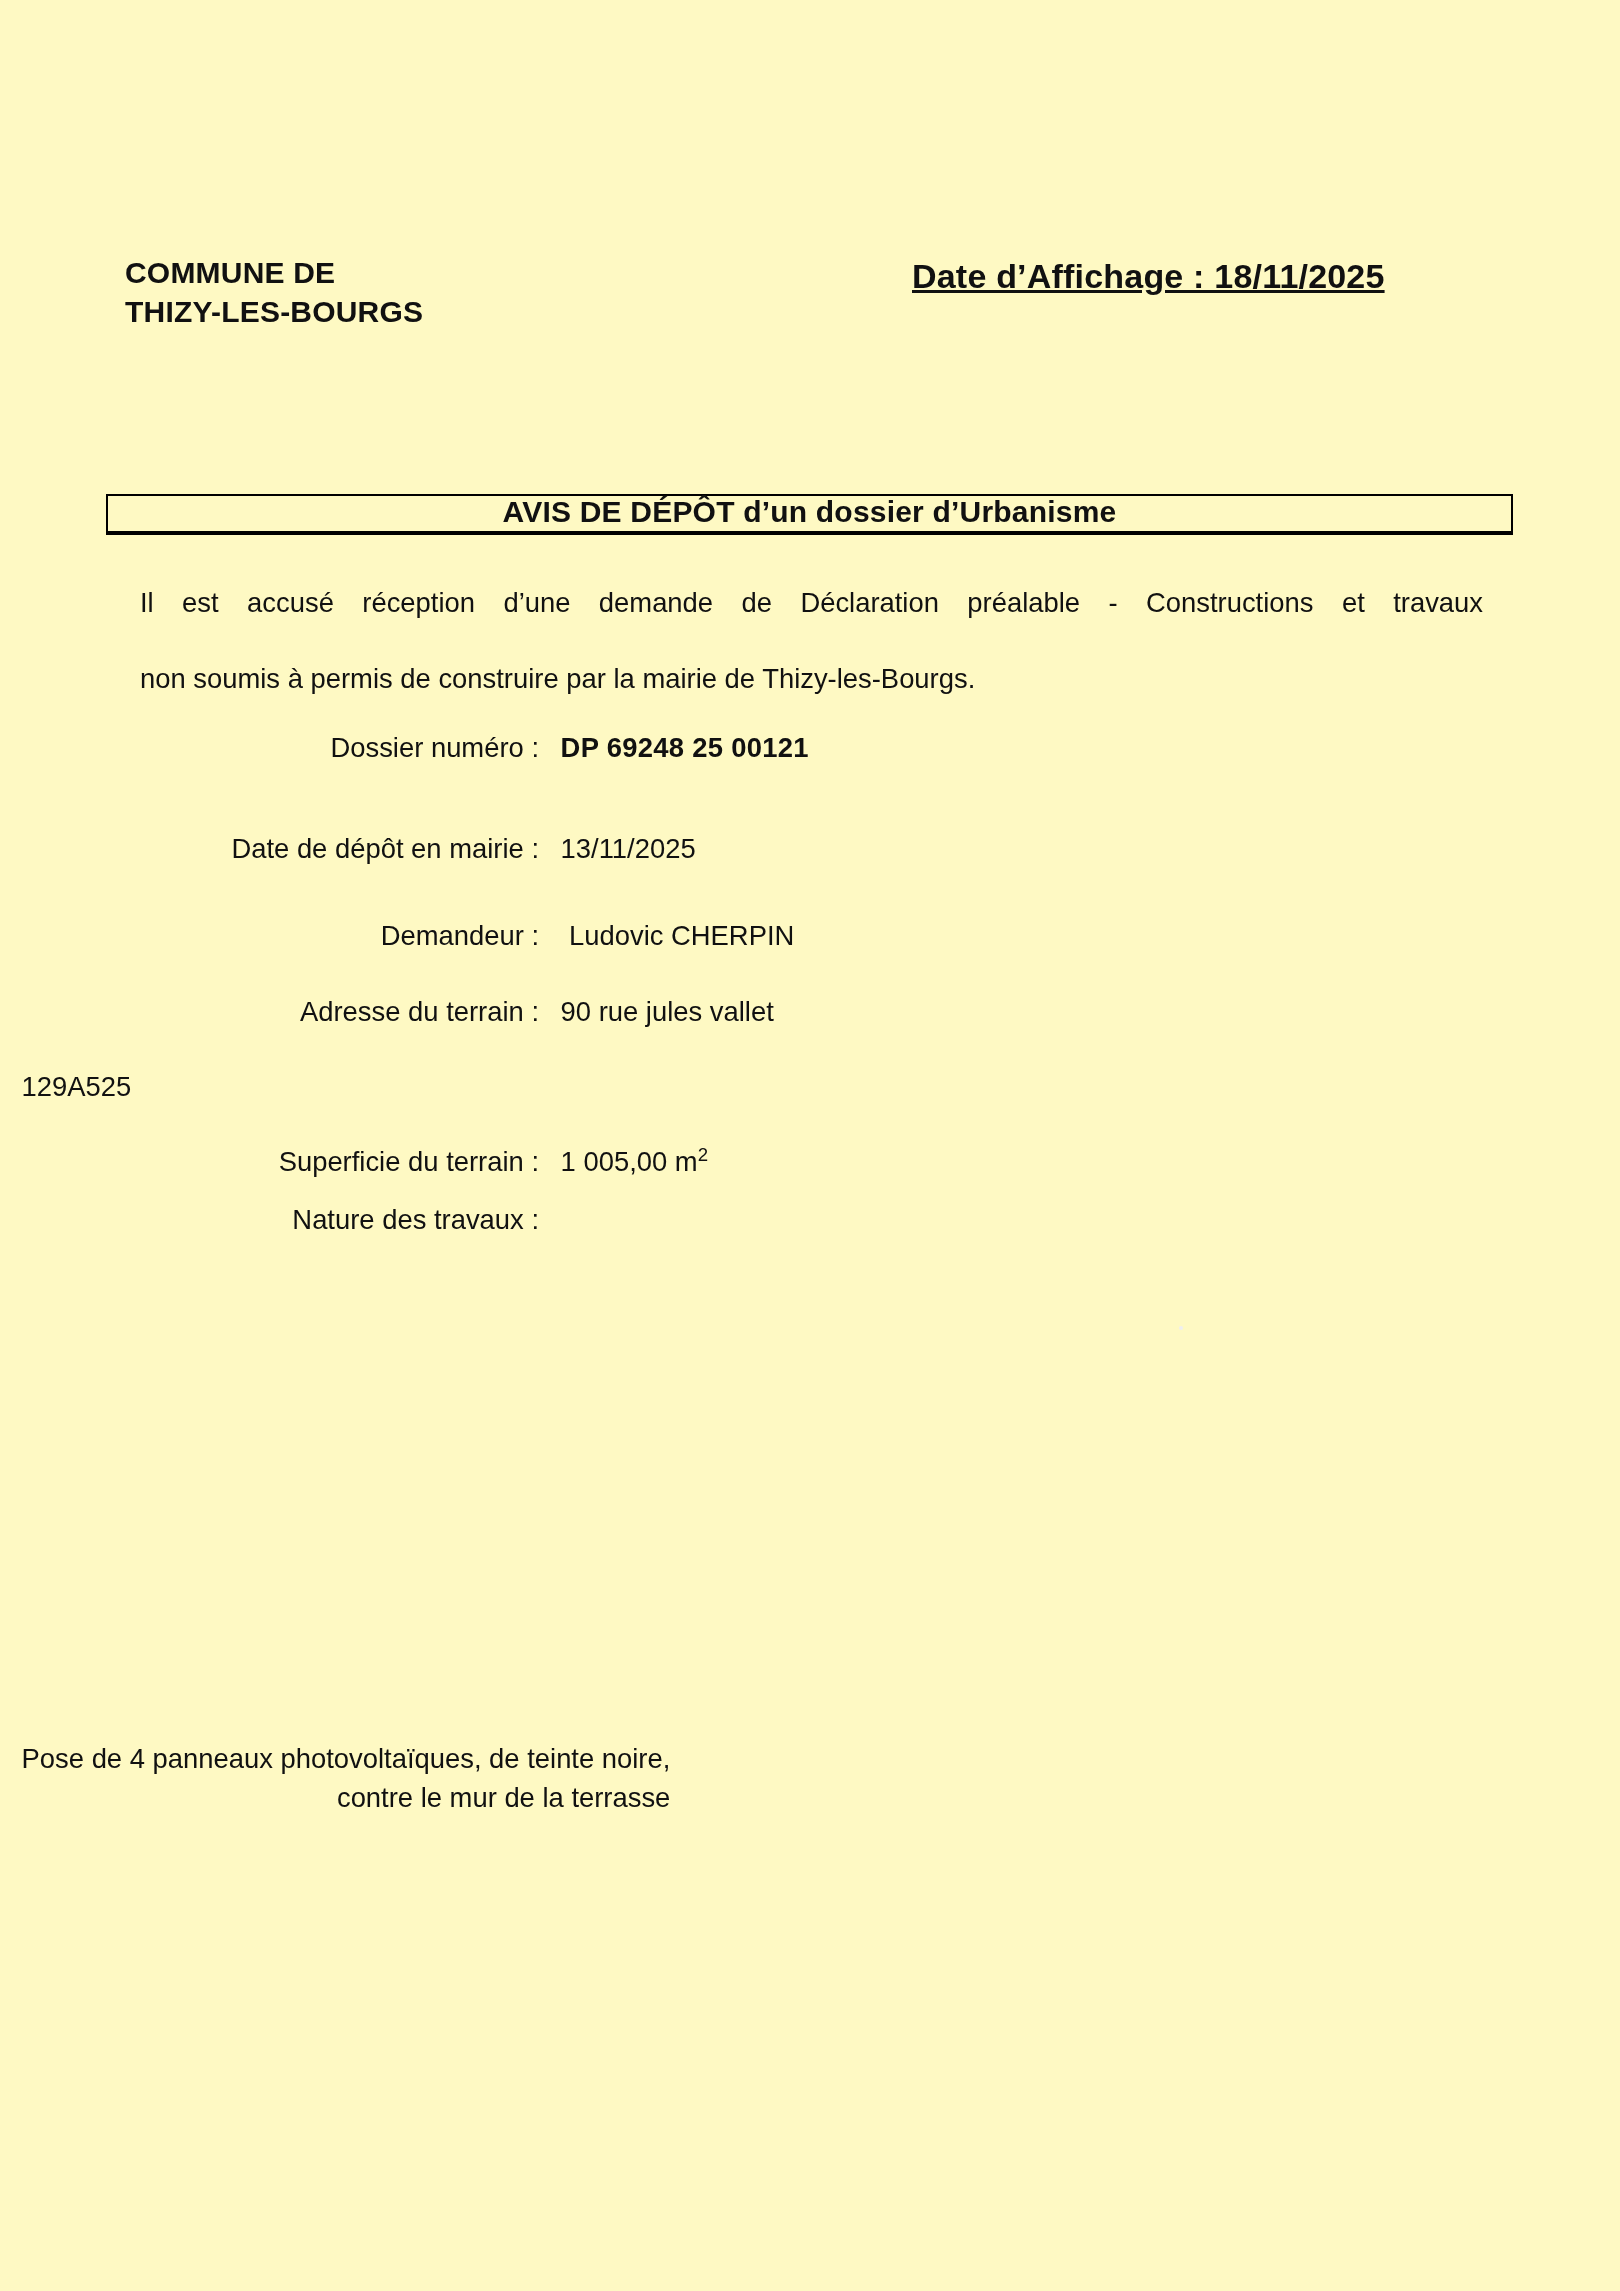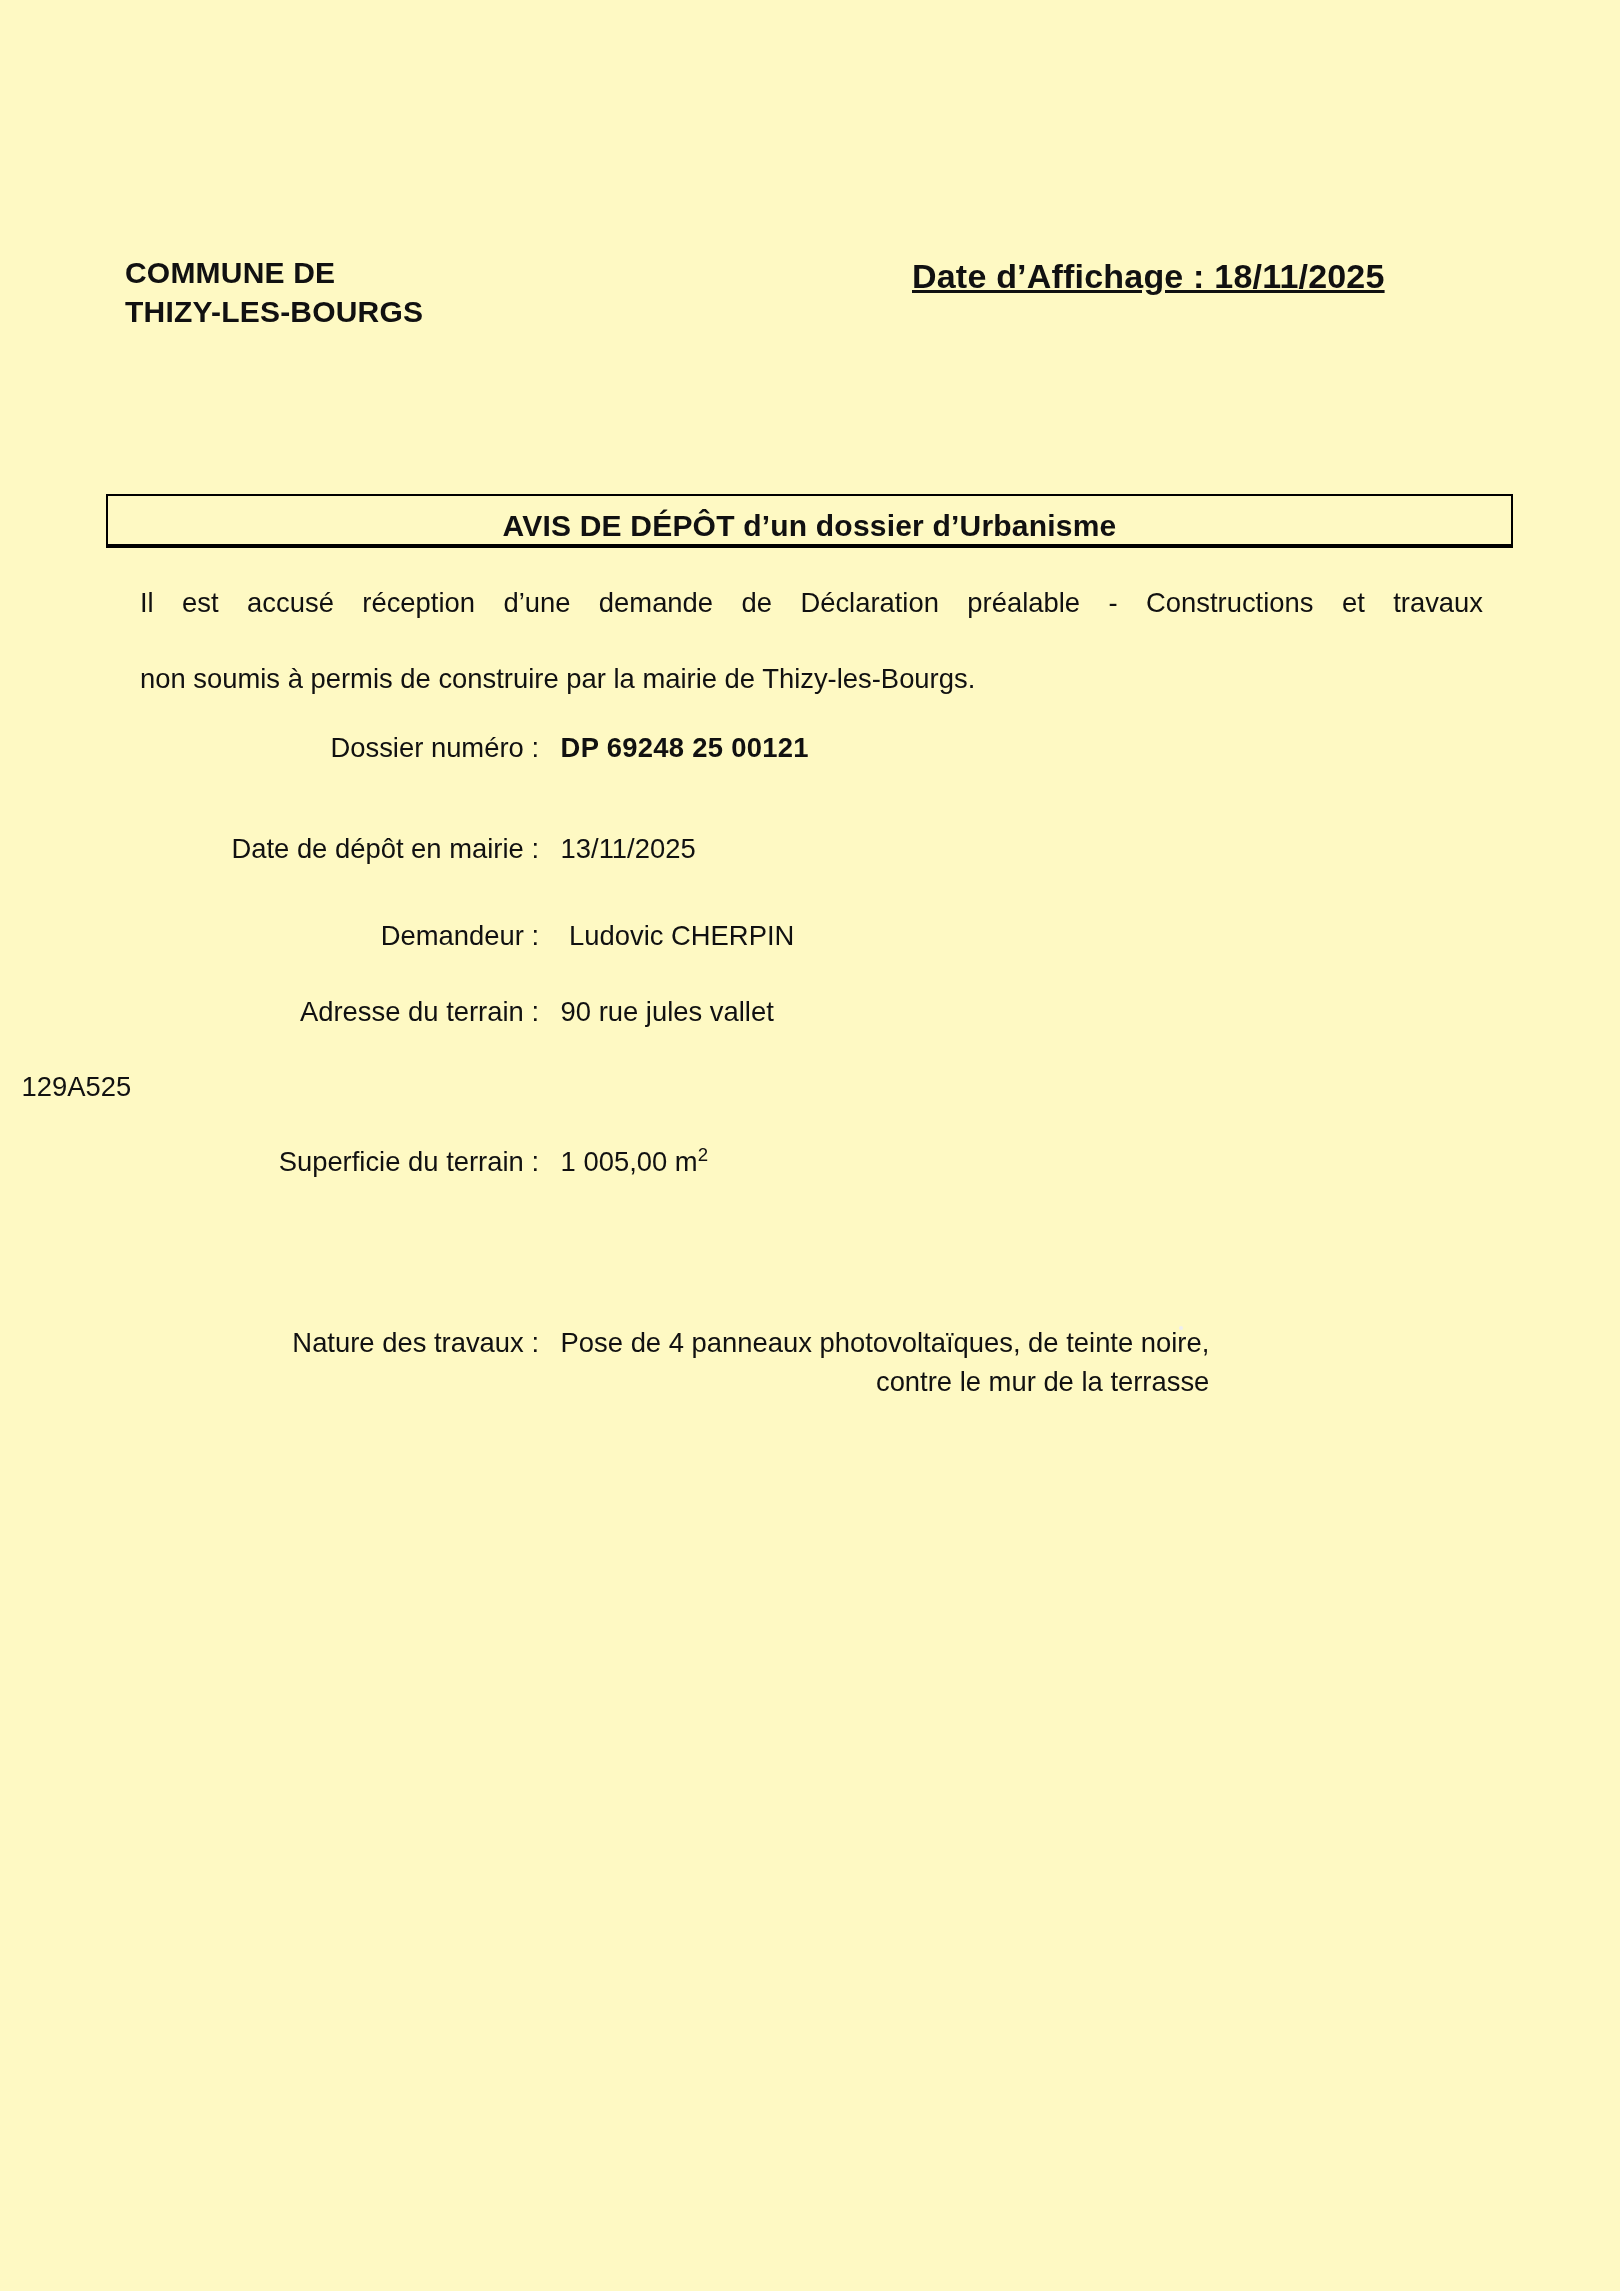--- a/index.html
+++ b/index.html
@@ -60,12 +60,12 @@
     left: 106px;
     top: 494px;
     width: 1407px;
-    height: 54px;
+    height: 41px;
     border: 2px solid #000000;
     border-bottom-width: 4.9px;
     box-sizing: border-box;
     display: flex;
-    align-items: flex-end;
+    align-items: flex-start;
     justify-content: center;
   }
 

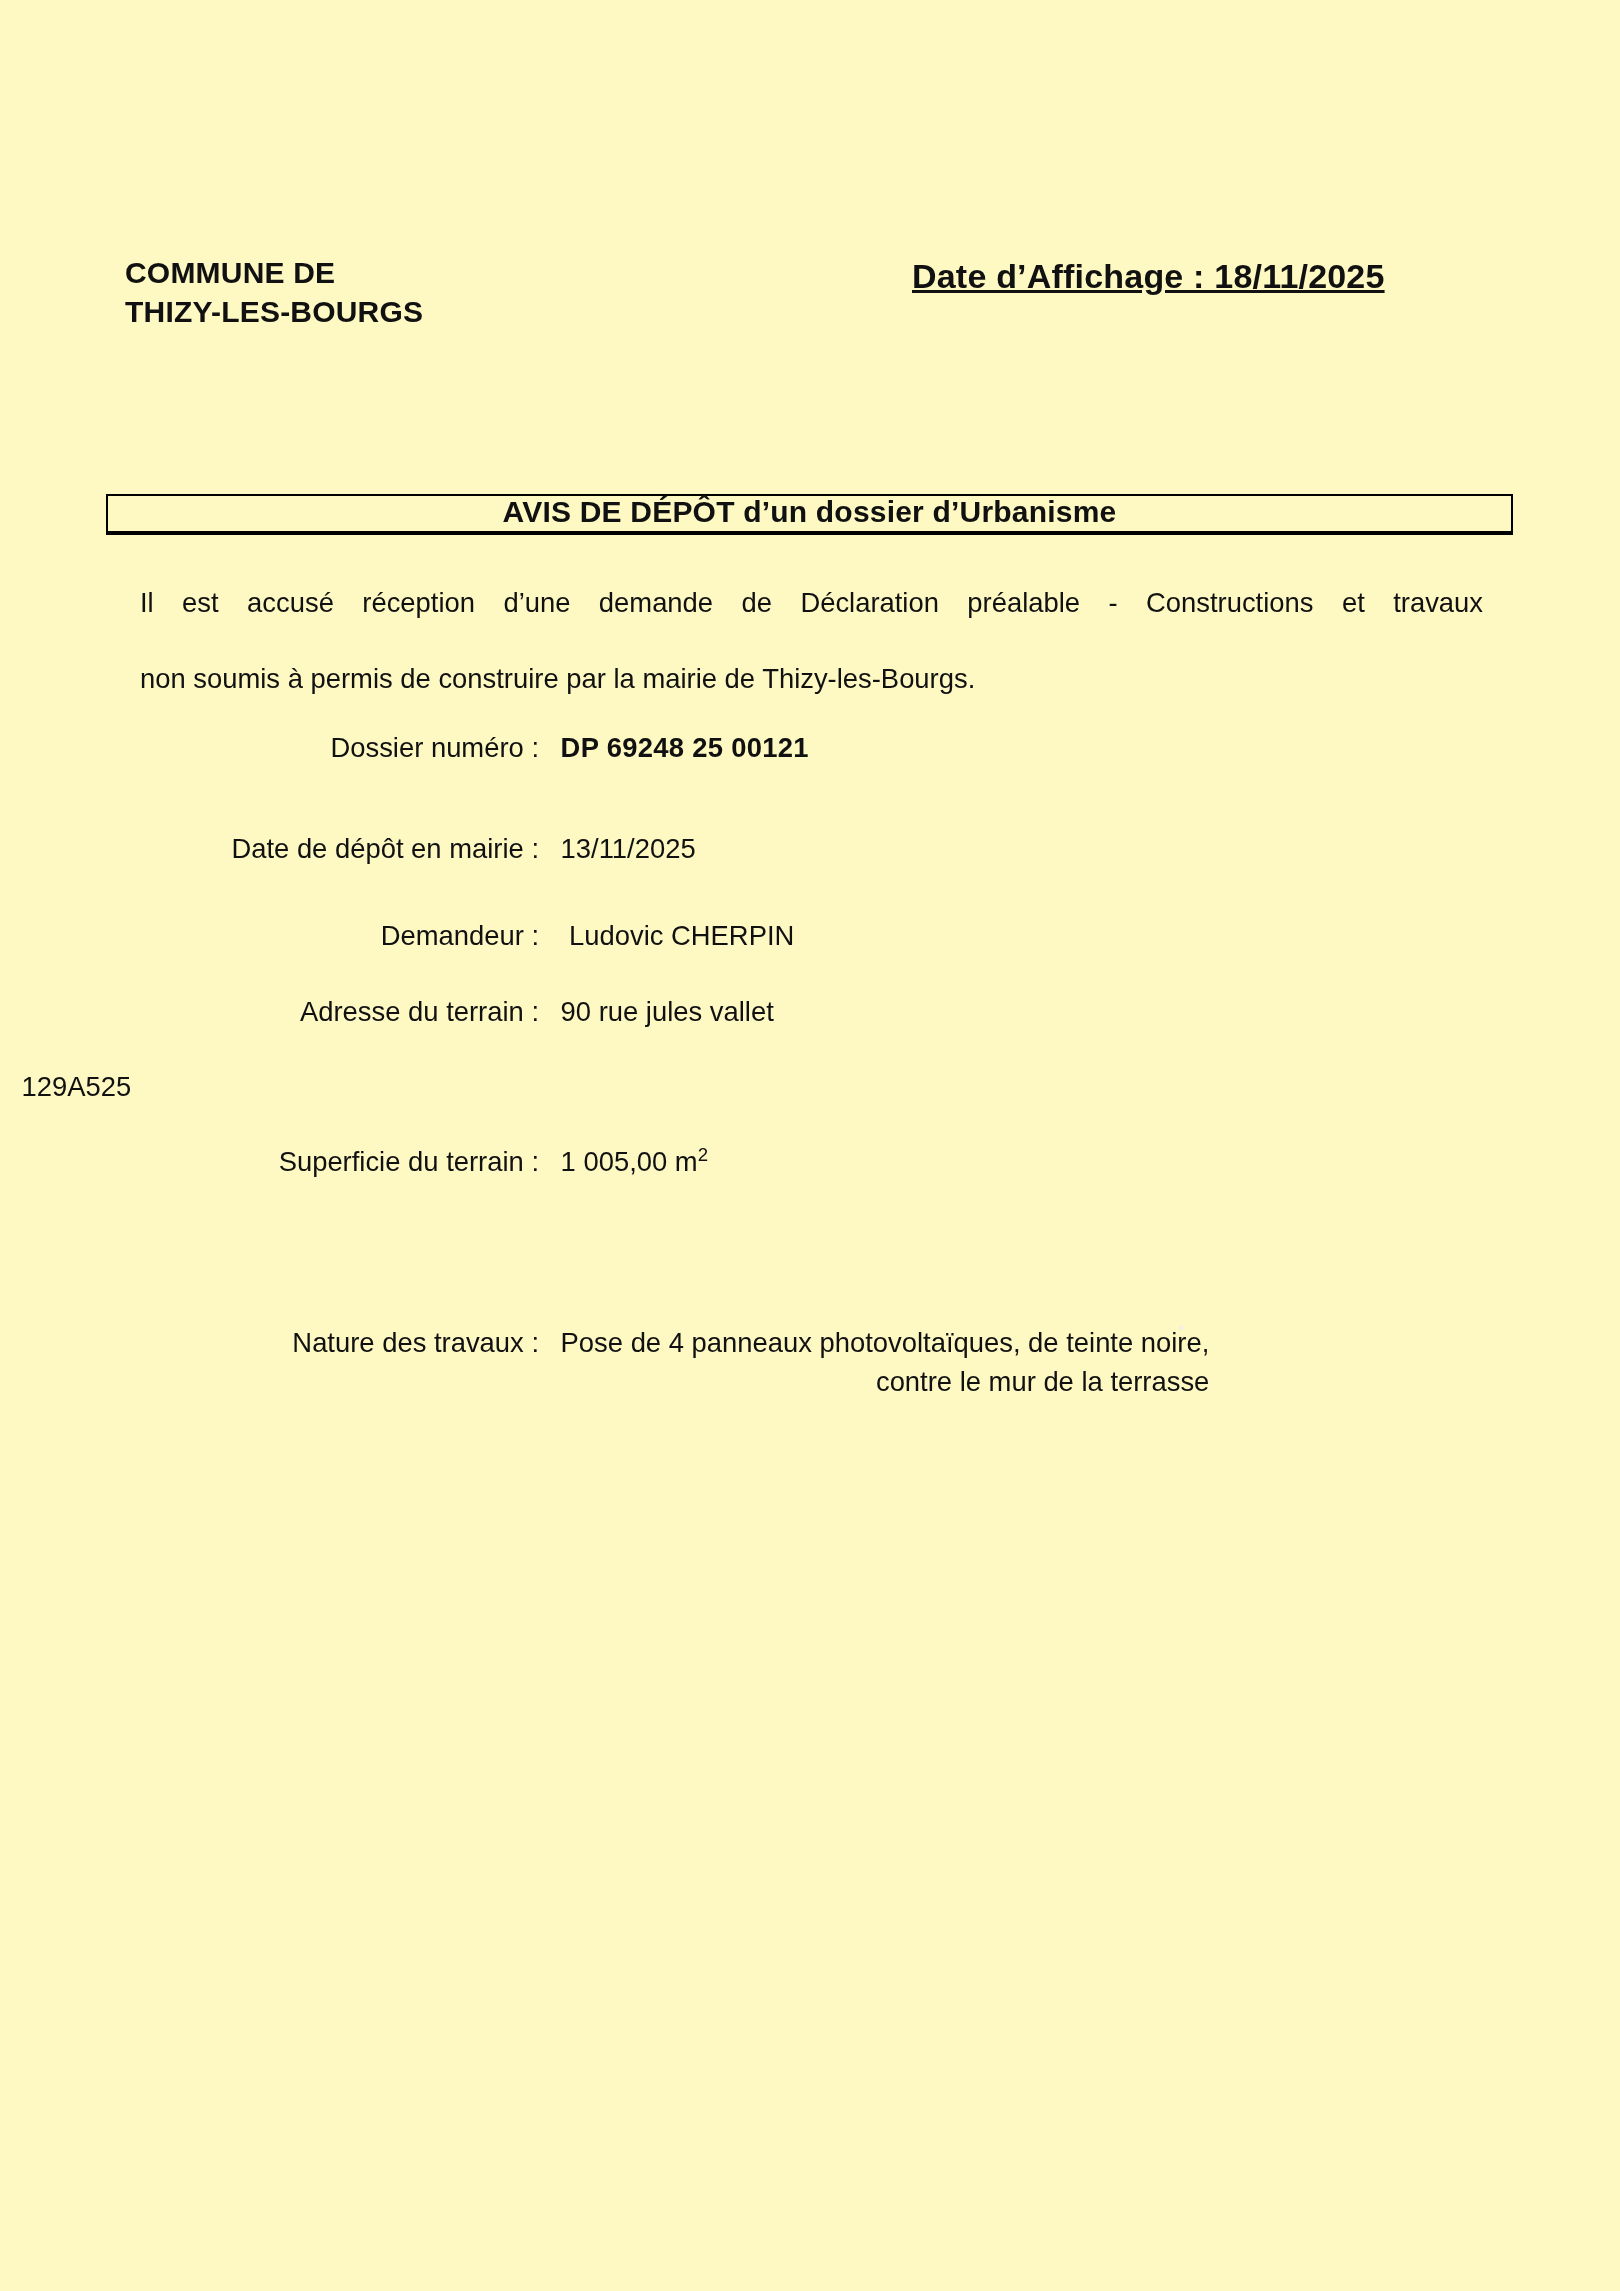--- a/index.html
+++ b/index.html
@@ -157,7 +157,7 @@
   #row-adresse        { top: 993px; }
   #row-references     { top: 1068px; }
   #row-superficie     { top: 1143px; }
-  #row-nature         { top: 1324px; }
+  #row-nature         { top: 1201px; flex-direction: column; }
 
   
   .scan-speck {

